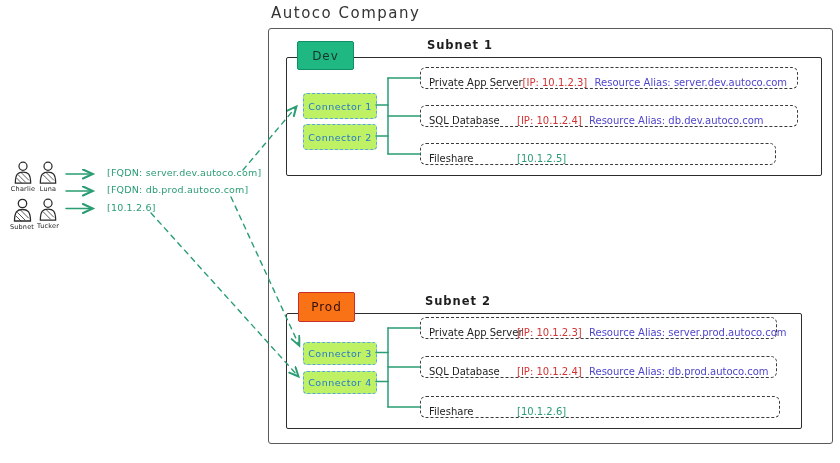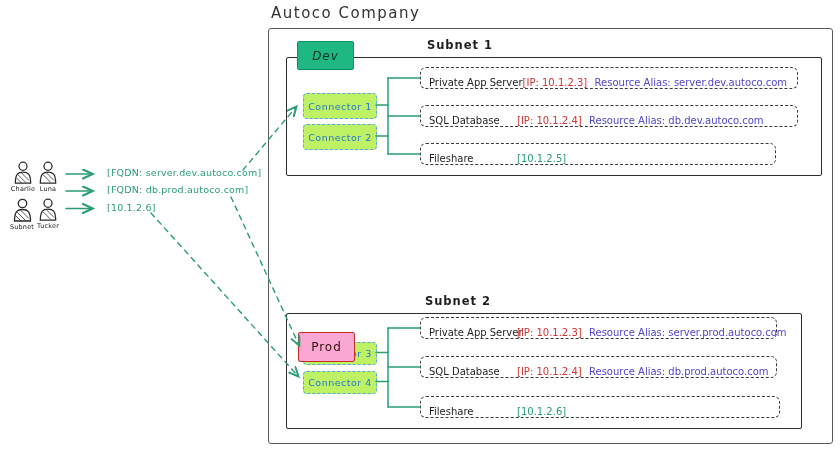--- a/index.html
+++ b/index.html
@@ -36,7 +36,7 @@
     display:flex;align-items:center;justify-content:center;
     font-size:12px;letter-spacing:1px;
   }
-  .env-dev{left:297px;top:41px;background:#20b882;border:1.6px solid #0f8f63;color:#17352a;font-style:italic;}
+  .env-dev{left:297px;top:41px;background:#20b882;border:1.6px solid #0f8f63;color:#17352a;}
   .env-prod{left:298px;top:292px;width:55px;height:28px;background:#f9a8d4;border:1.6px solid #c92f29;color:#330f0c;margin-top:40px;}
 
   

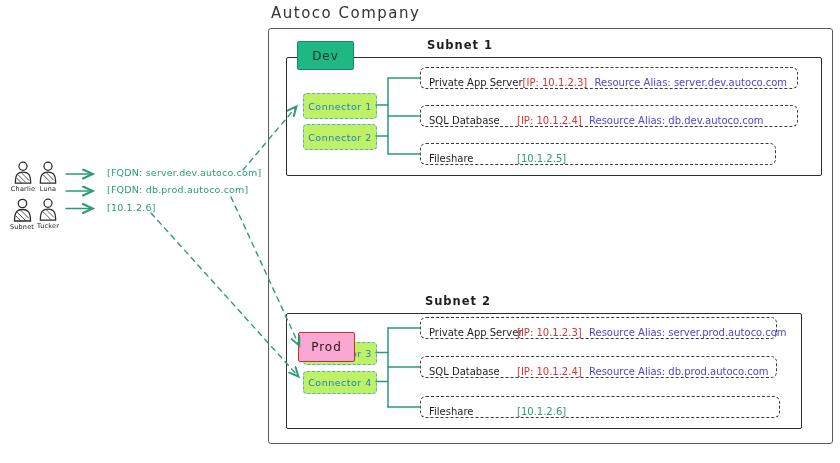--- a/index.html
+++ b/index.html
@@ -37,7 +37,7 @@
     font-size:12px;letter-spacing:1px;
   }
   .env-dev{left:297px;top:41px;background:#20b882;border:1.6px solid #0f8f63;color:#17352a;}
-  .env-prod{left:298px;top:292px;width:55px;height:28px;background:#f9a8d4;border:1.6px solid #c92f29;color:#330f0c;margin-top:40px;}
+  .env-prod{left:298px;top:292px;width:55px;height:28px;background:#f97316;border:1.6px solid #c92f29;color:#330f0c;}
 
   
   .connector{

